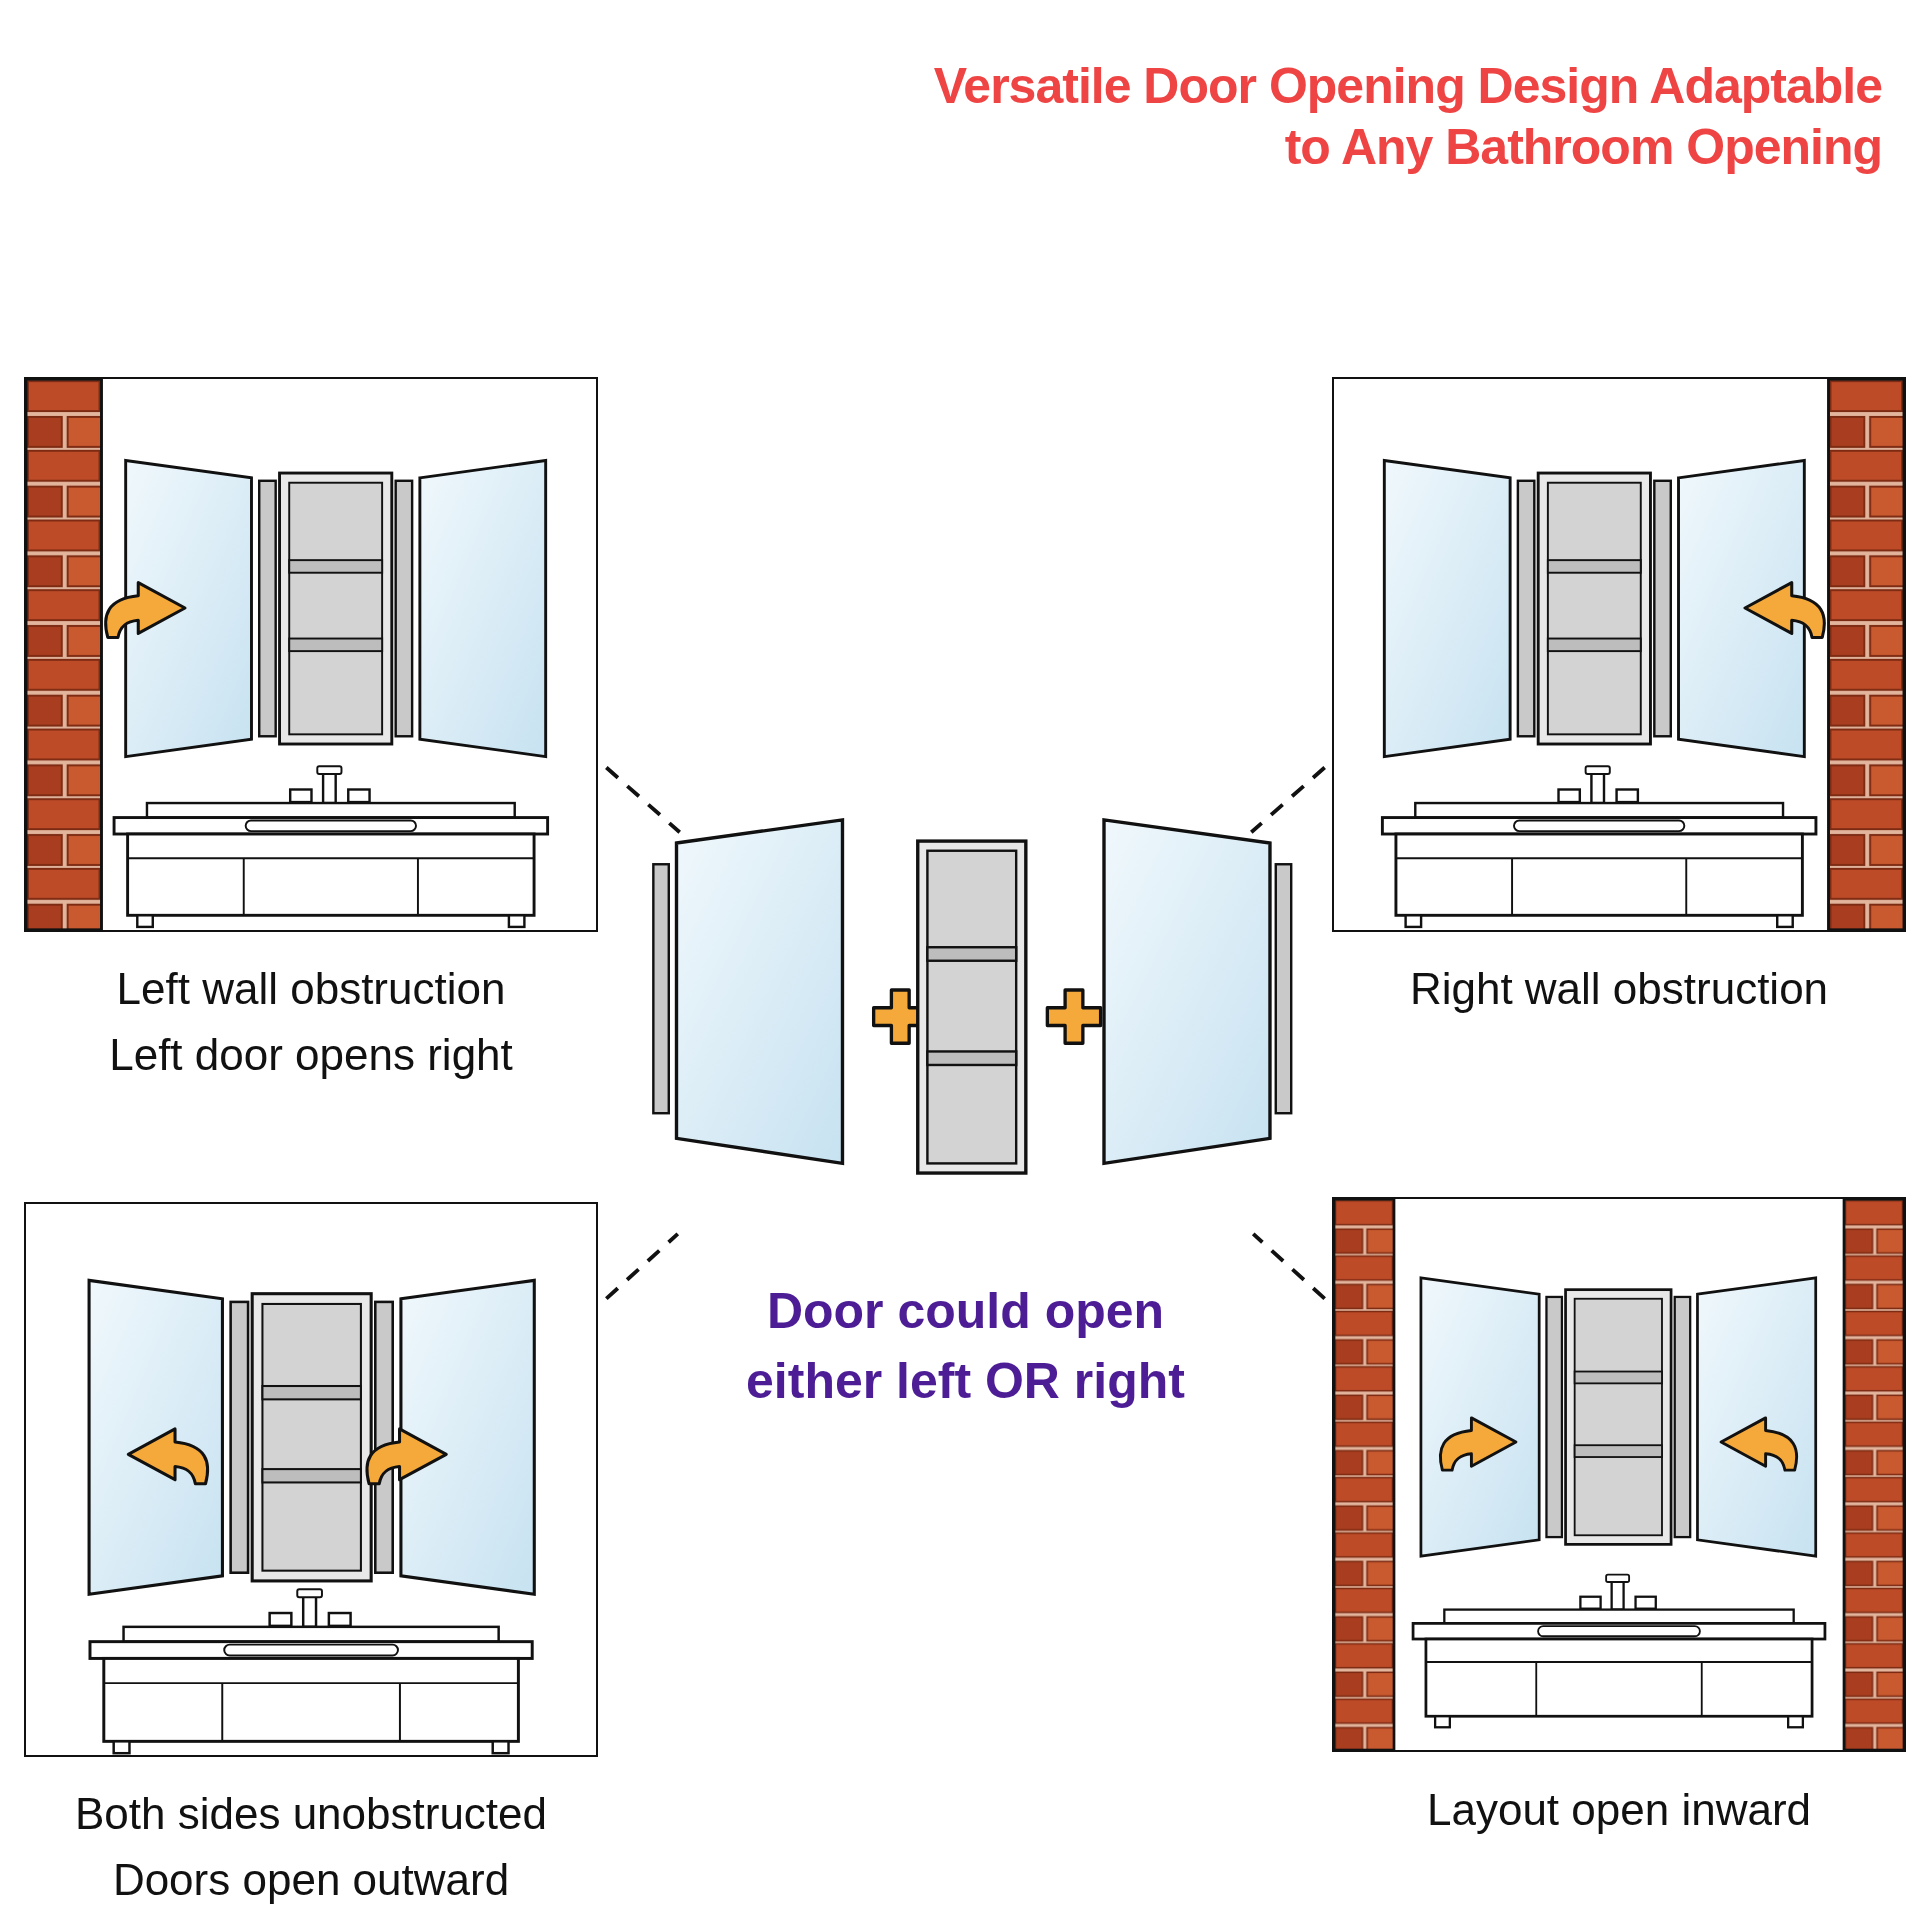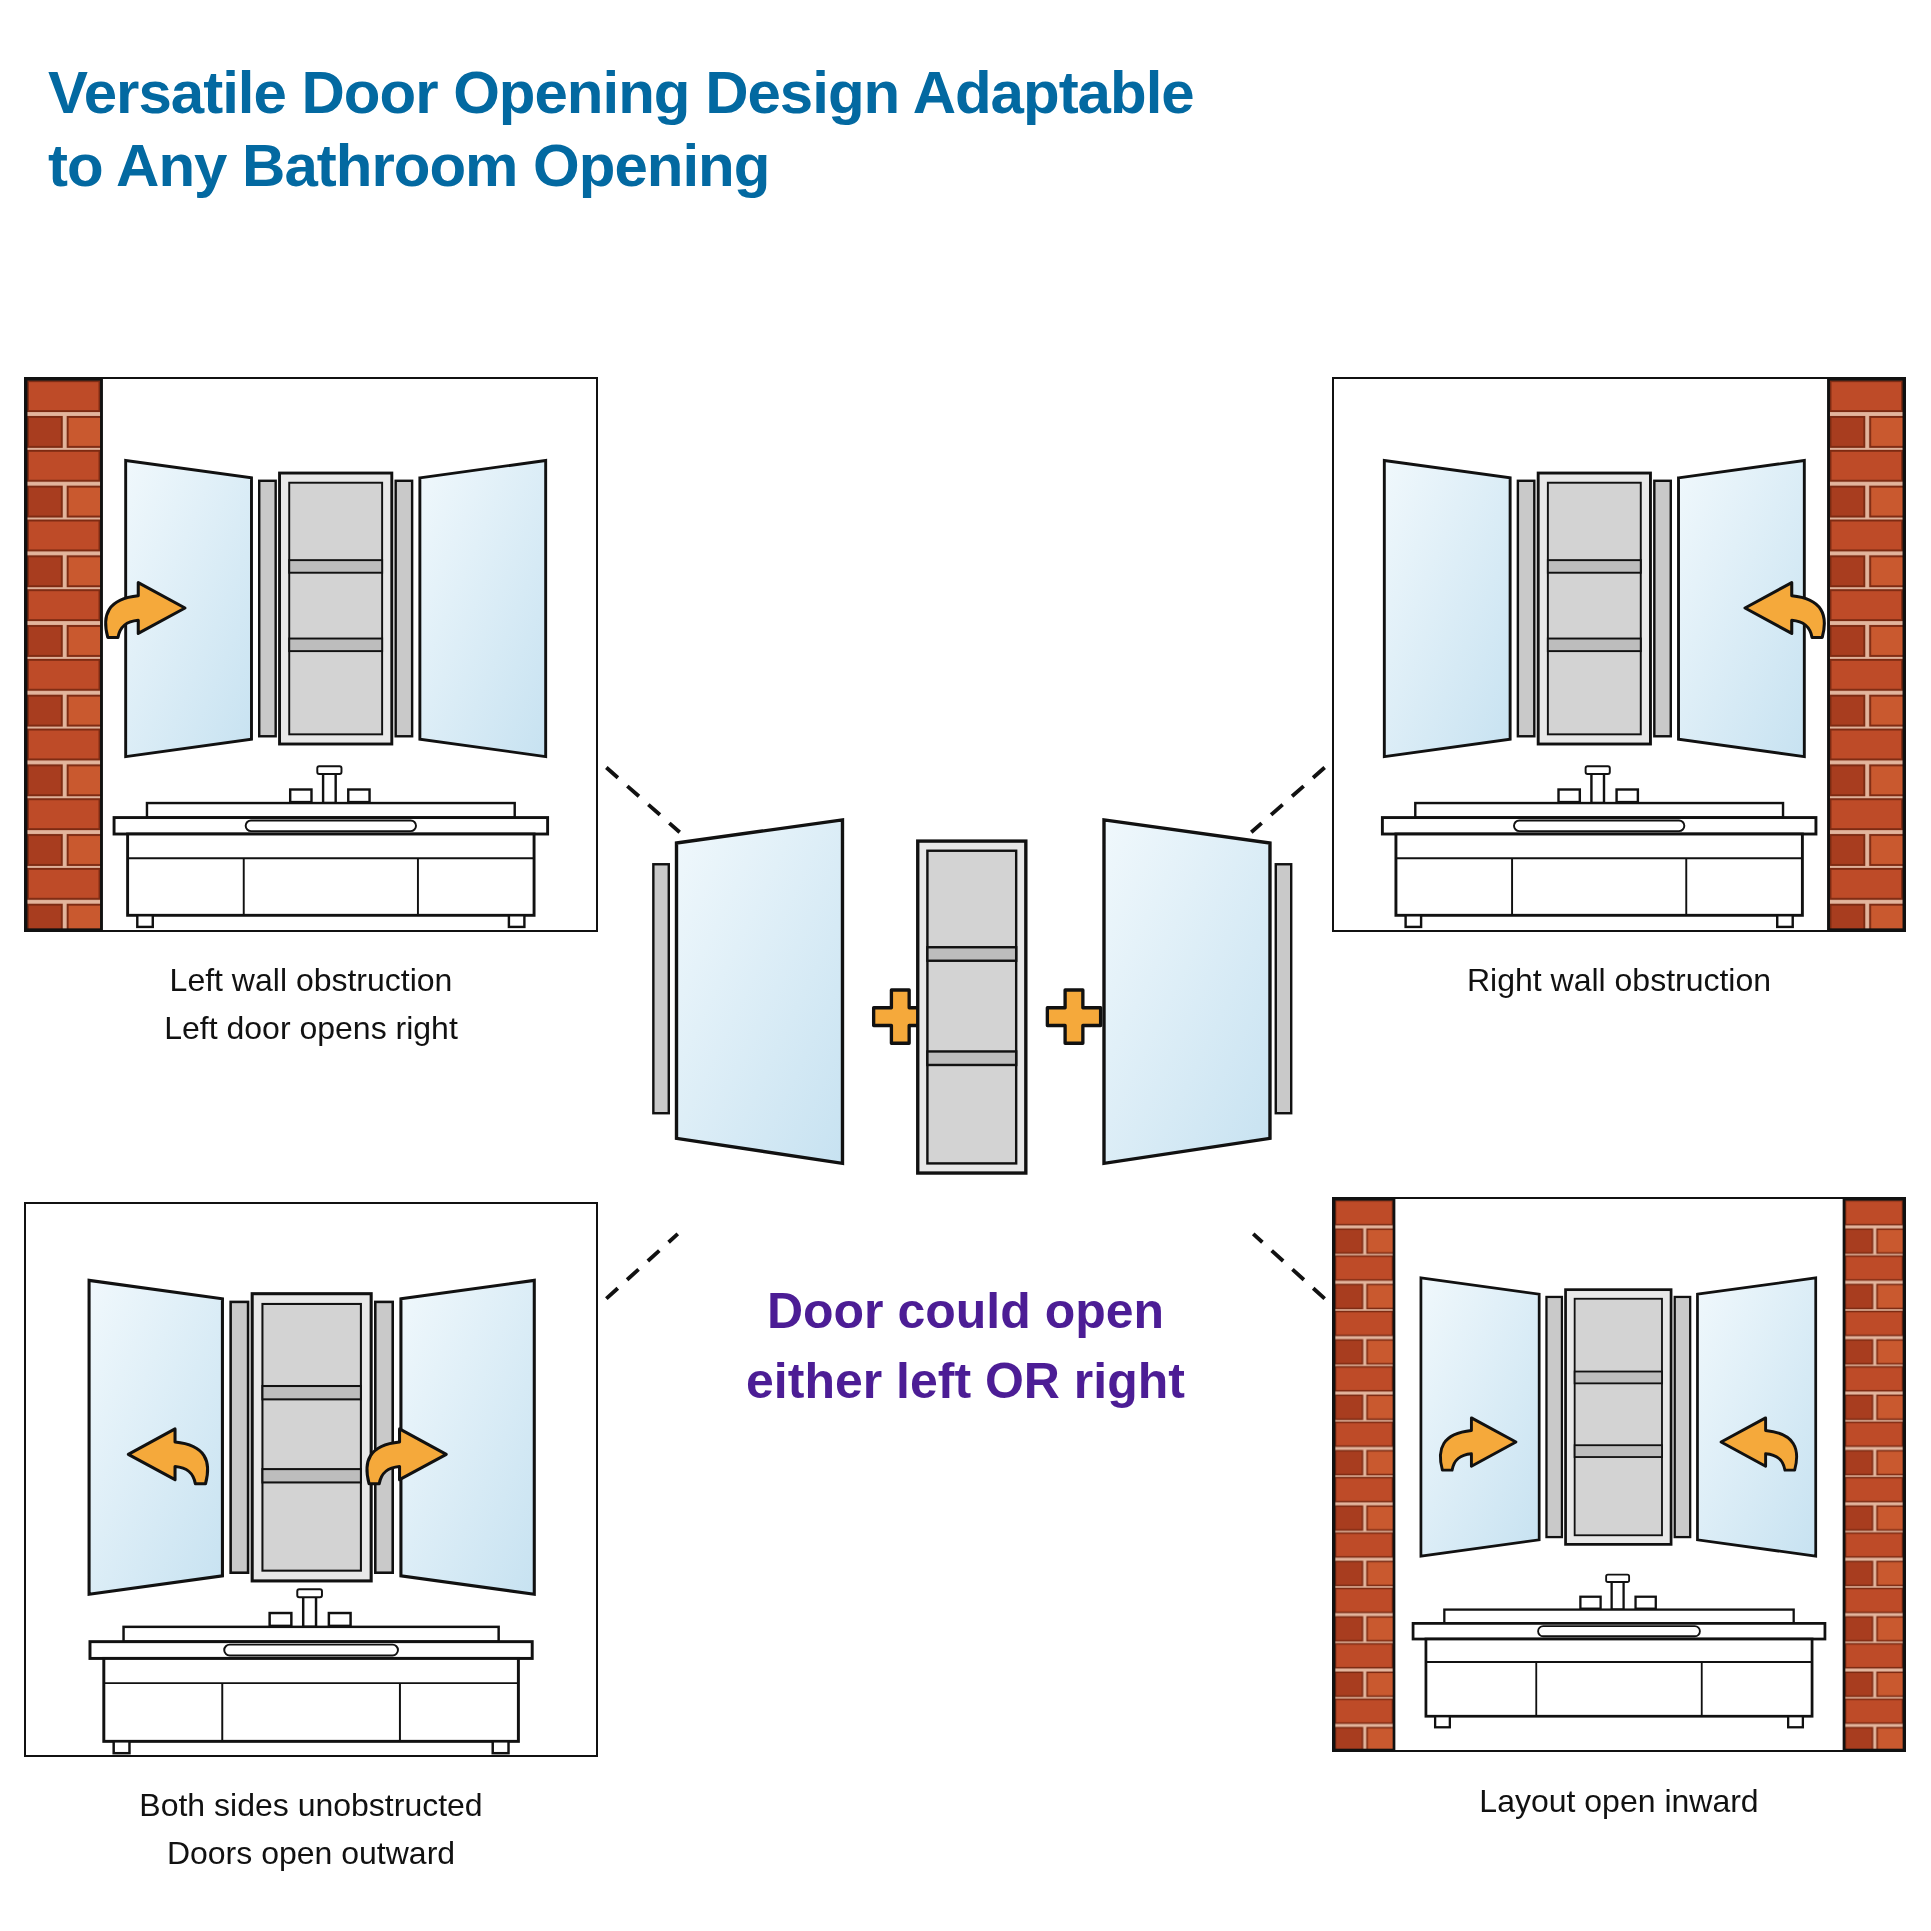--- a/index.html
+++ b/index.html
@@ -17,8 +17,8 @@
   html,body{width:1931px;height:1931px;background:#fff;color:#111;
     font-family:"Liberation Sans", sans-serif;}
   .page{position:relative;width:1931px;height:1931px;overflow:hidden;background:#fff}
-  .title{position:absolute;top:56px;left:48px;width:1834px;text-align:left;
-    font-size:60px;font-weight:700;line-height:1.22;letter-spacing:-1px;color:#0369a1}
+  .title{position:absolute;top:56px;left:48px;width:1834px;text-align:right;
+    font-size:50px;font-weight:700;line-height:1.22;letter-spacing:-1px;color:#ef4444}
   .panel{position:absolute;width:574px;height:555px;border:2.9px solid #111;background:#fff}
   .panel svg{width:100%;height:100%;display:block}
   .panel-tl{left:24px;top:377px}

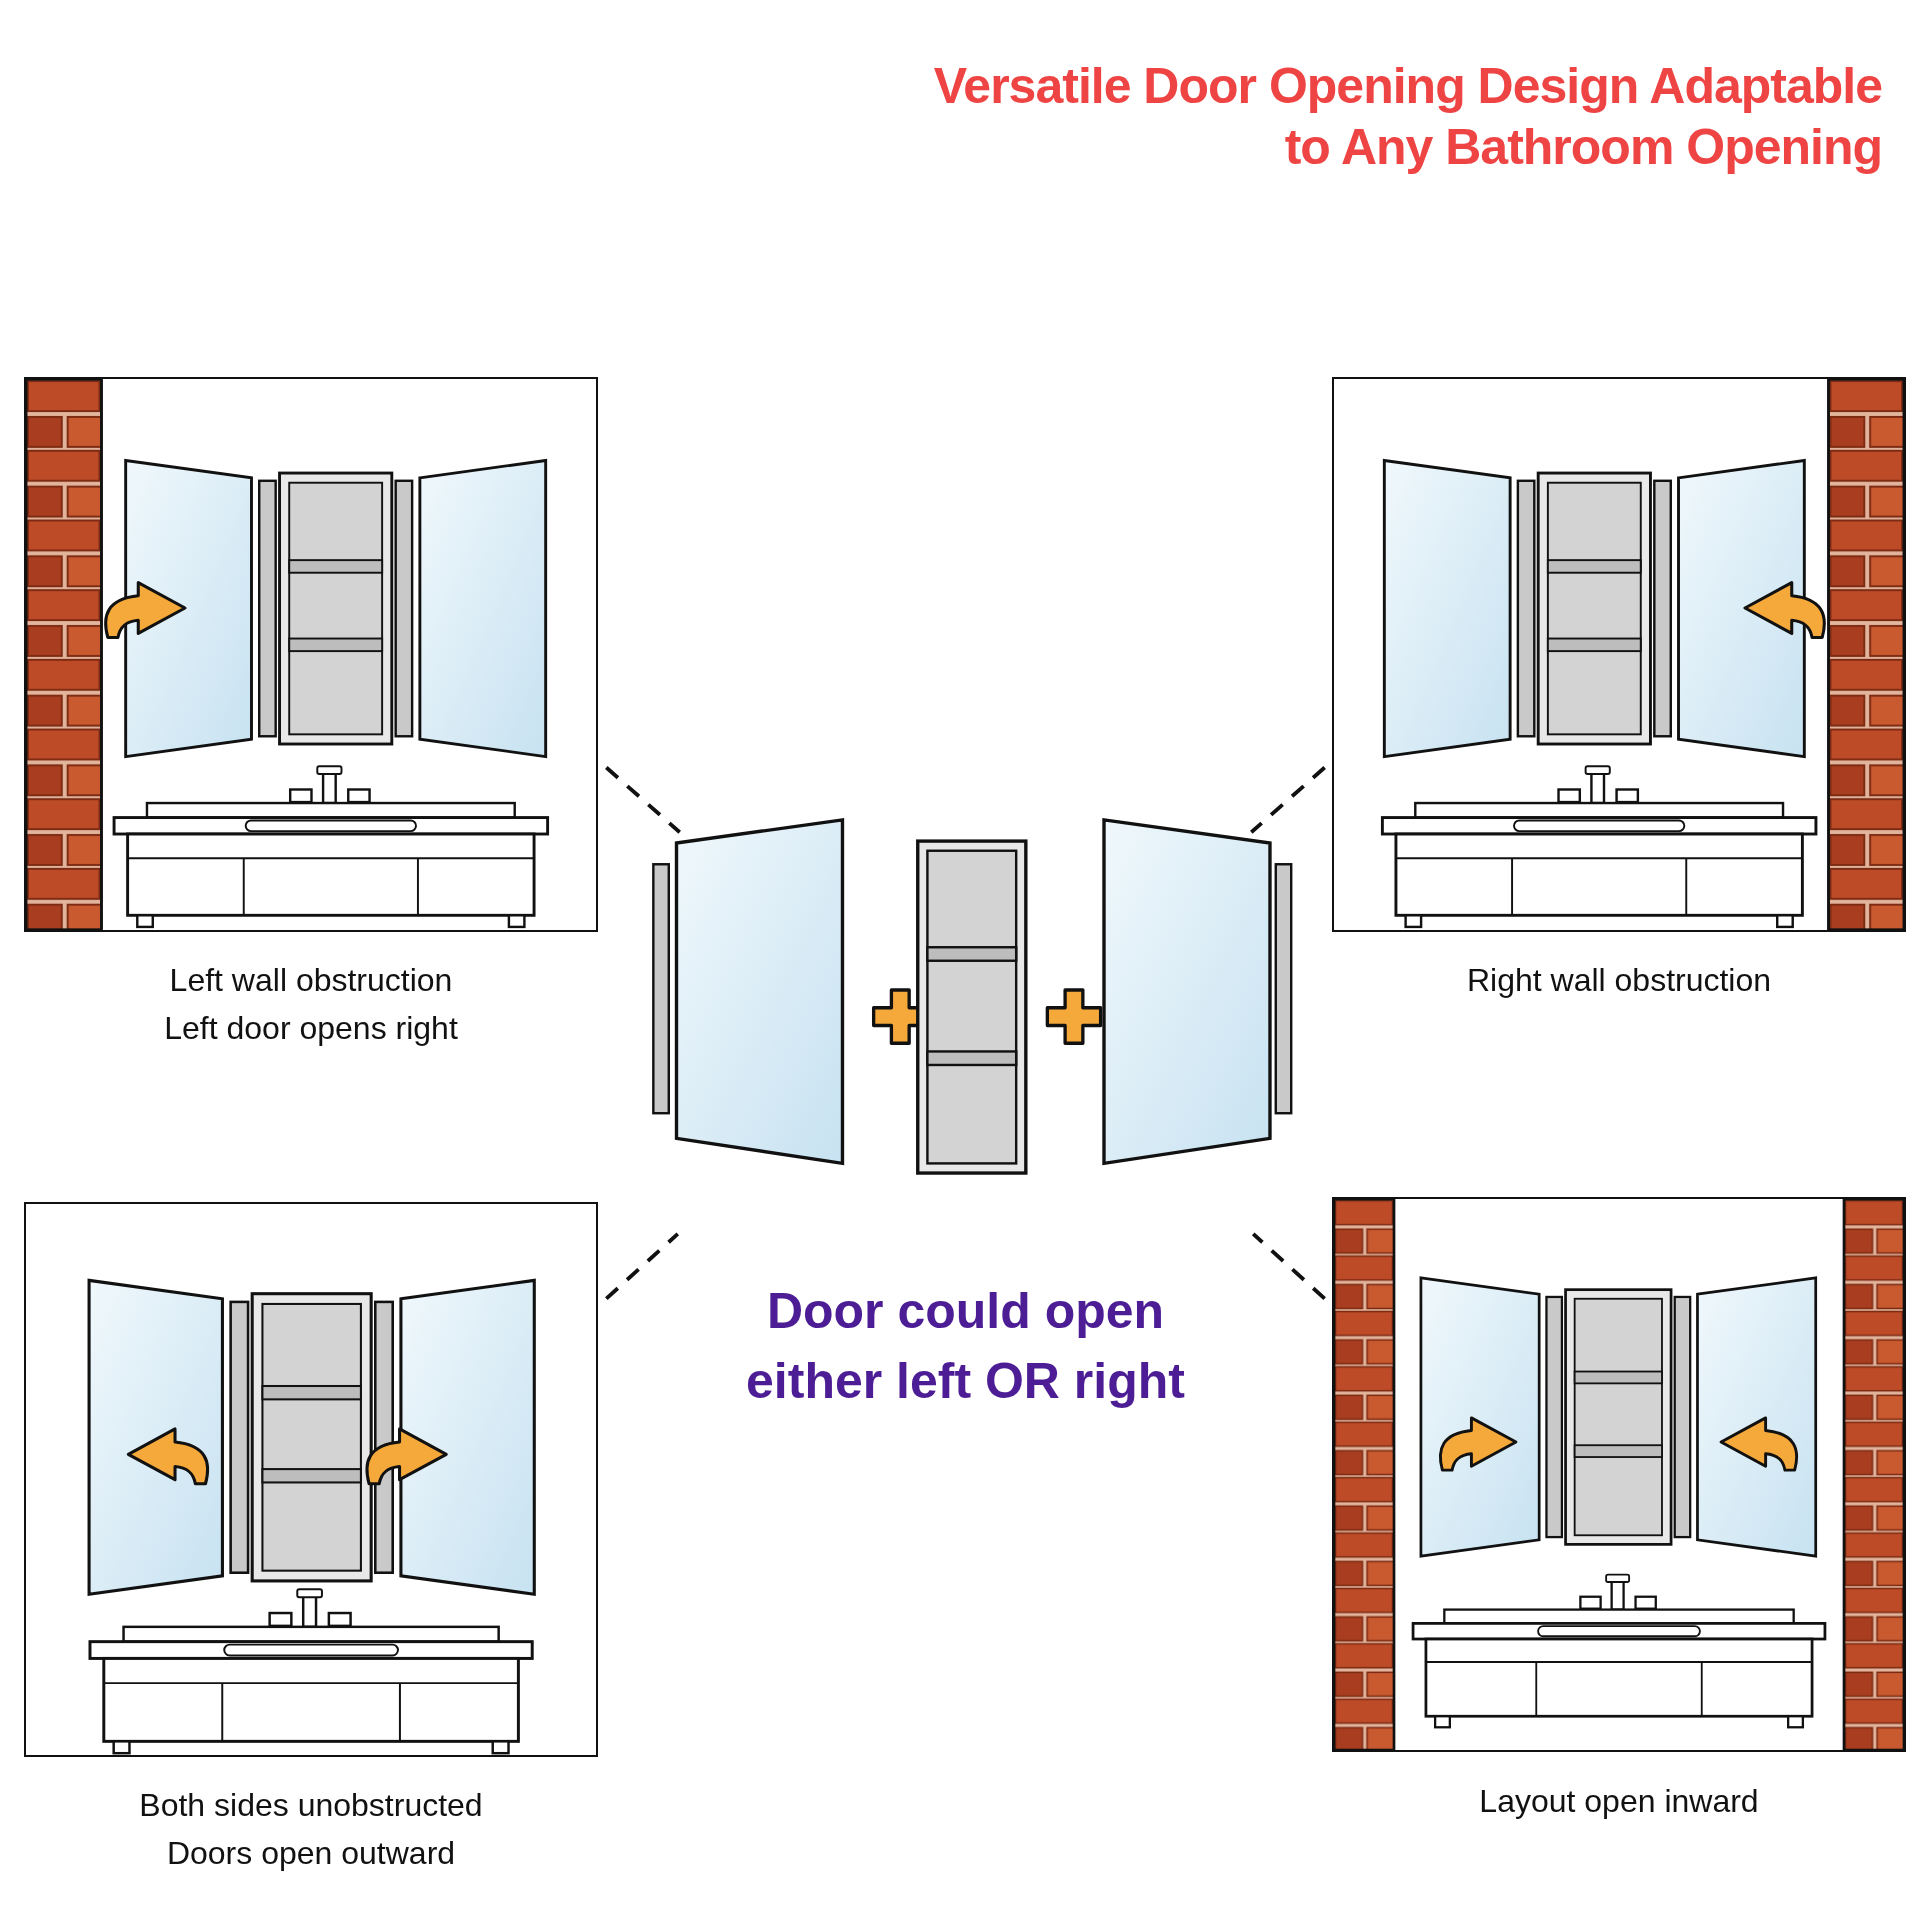--- a/index.html
+++ b/index.html
@@ -25,7 +25,7 @@
   .panel-tr{left:1332px;top:377px}
   .panel-bl{left:24px;top:1202px}
   .panel-br{left:1332px;top:1197px}
-  .caption{position:absolute;width:574px;text-align:center;font-size:32px;line-height:1.5;font-weight:400;color:#111}
+  .caption{position:absolute;width:574px;text-align:center;font-size:44px;line-height:1.5;font-weight:400;color:#111}
   .cap-tl{left:24px;top:956px}
   .cap-tr{left:1332px;top:956px}
   .cap-bl{left:24px;top:1781px}

